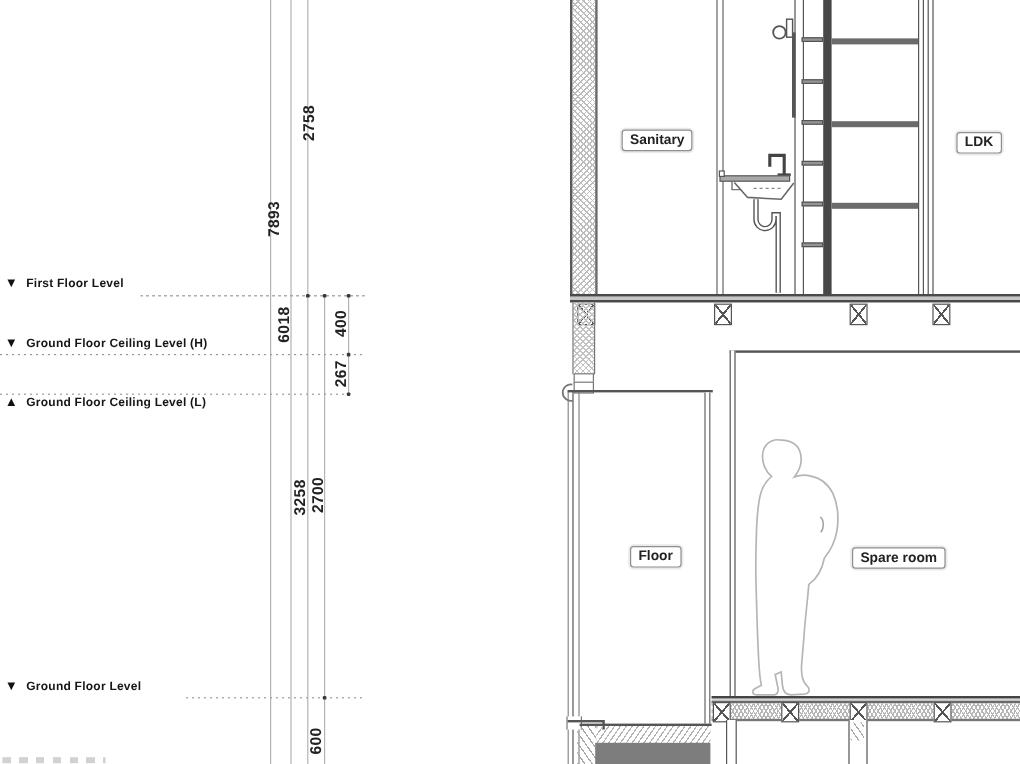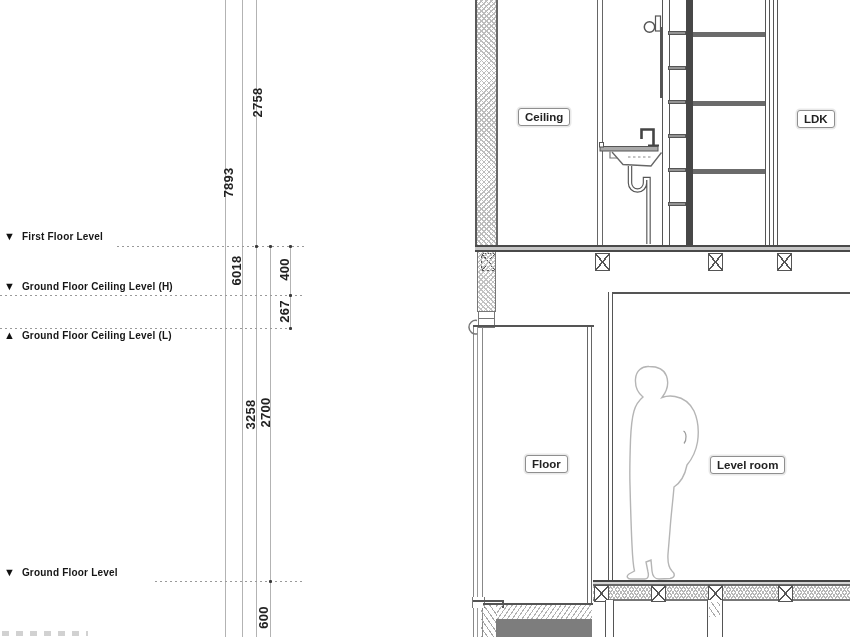--- a/index.html
+++ b/index.html
@@ -186,7 +186,7 @@
     <path d="M683.5,431 c3,1.5 3.5,9 0.5,12.5" fill="none" stroke="#9a9a9a" stroke-width="1.2"></path>
   </svg>
 
-  <div class="room-label" style="left:518px;top:108px">Ceiling</div>
+  <div class="room-label" style="left:518px;top:108px">Sanitary</div>
   <div class="room-label" style="left:797px;top:110px">LDK</div>
   <div class="room-label" style="left:525px;top:455px">Floor</div>
   <div class="room-label" style="left:710px;top:456px">Level room</div>

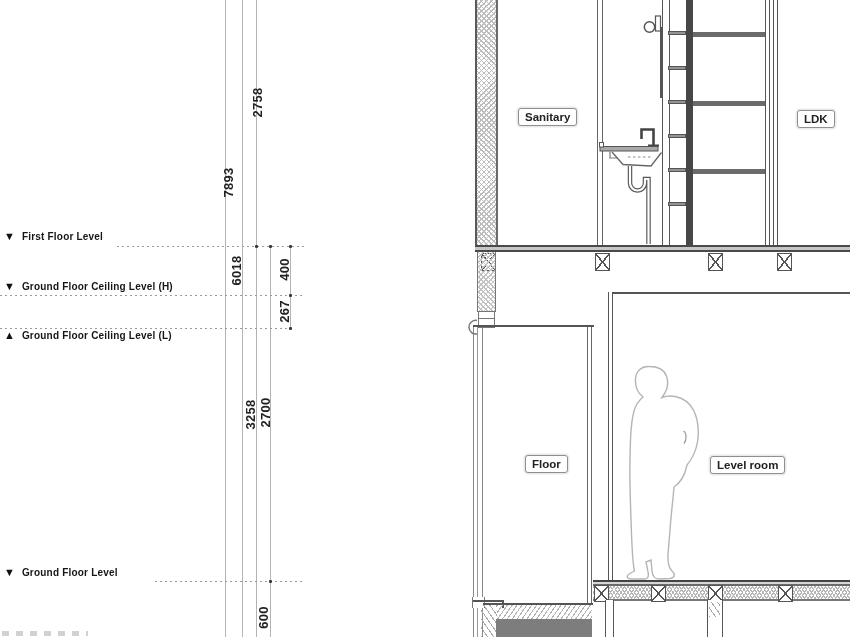--- a/index.html
+++ b/index.html
@@ -189,7 +189,7 @@
   <div class="room-label" style="left:518px;top:108px">Sanitary</div>
   <div class="room-label" style="left:797px;top:110px">LDK</div>
   <div class="room-label" style="left:525px;top:455px">Floor</div>
-  <div class="room-label" style="left:710px;top:456px">Level room</div>
+  <div class="room-label" style="left:710px;top:456px">Spare room</div>
 
 </div>
 

